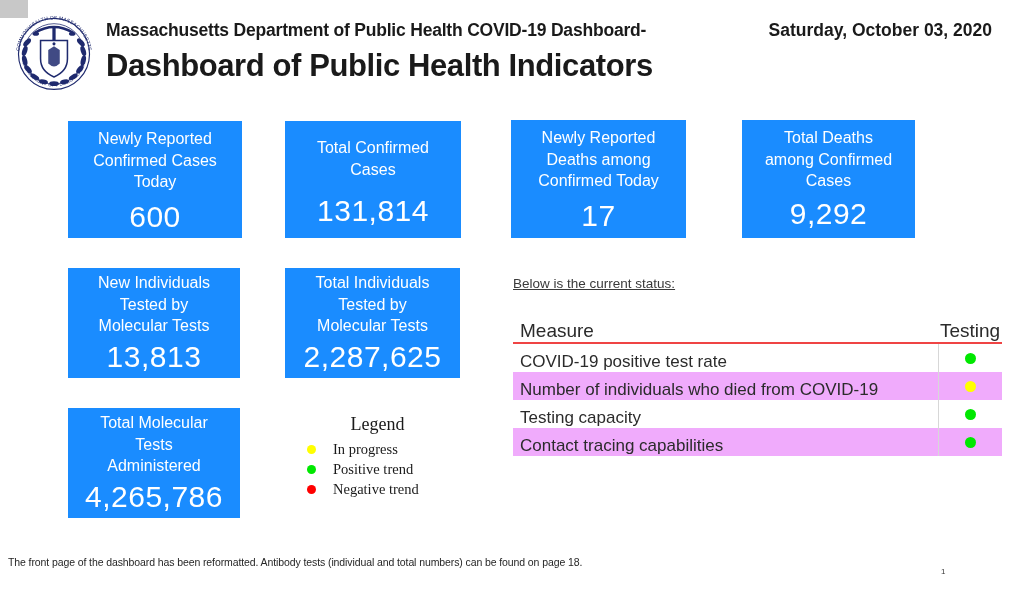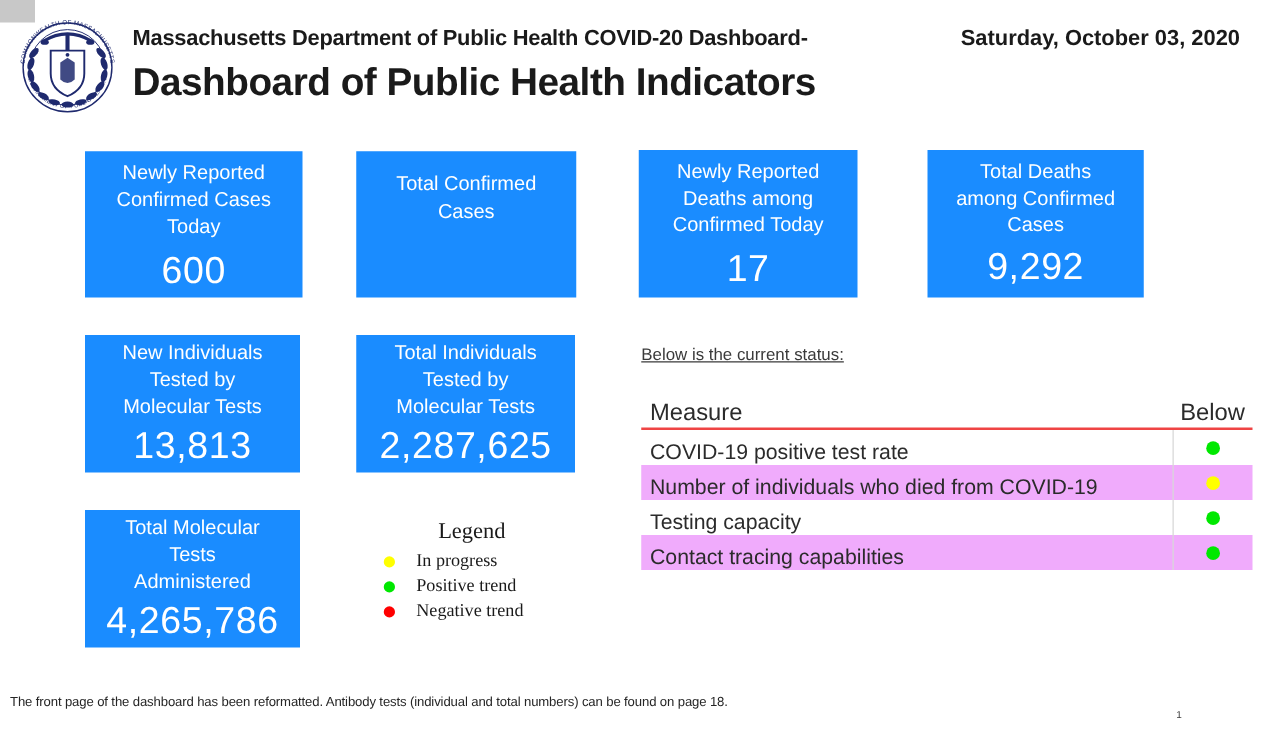--- a/index.html
+++ b/index.html
@@ -266,7 +266,7 @@
   </div>
 
   <div class="hdr-line">
-    <div class="hdr-title">Massachusetts Department of Public Health COVID-20 Dashboard-</div>
+    <div class="hdr-title">Massachusetts Department of Public Health COVID-19 Dashboard-</div>
     <div class="hdr-date">Saturday, October 03, 2020</div>
   </div>
   <div class="hdr-sub">Dashboard of Public Health Indicators</div>

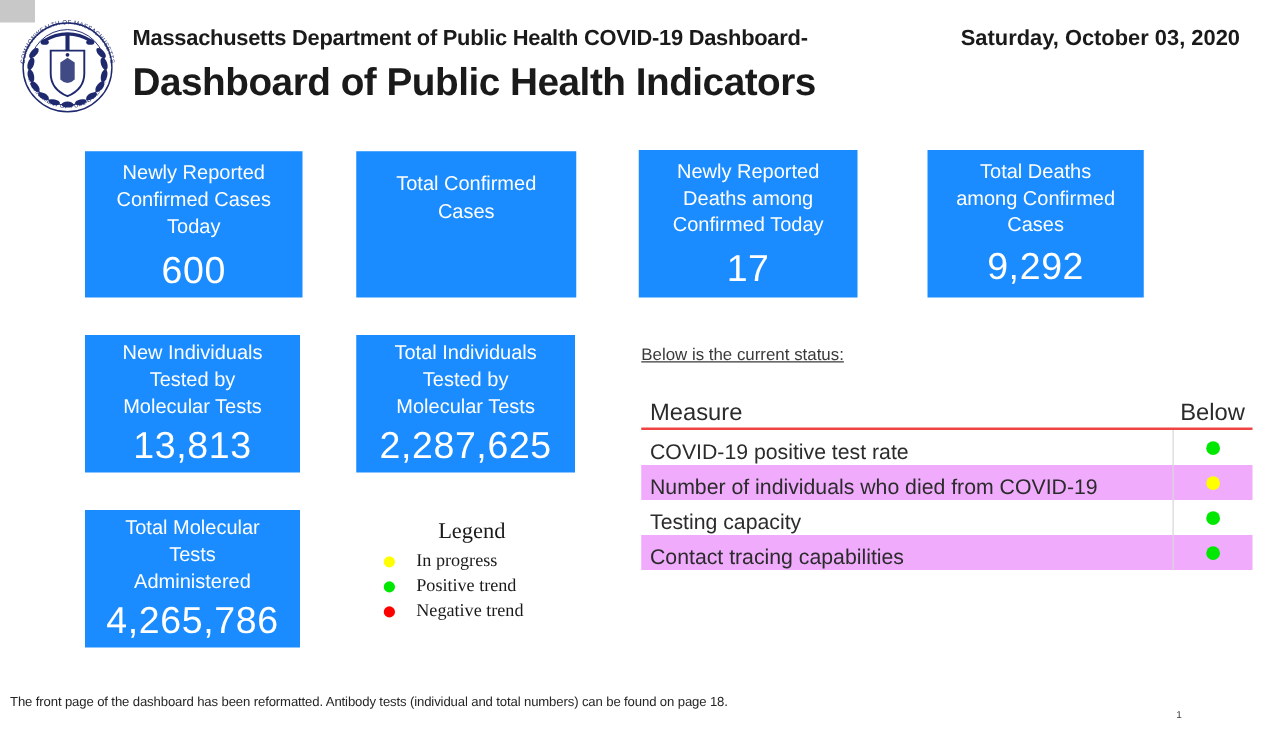--- a/index.html
+++ b/index.html
@@ -280,6 +280,7 @@
   <div class="card" id="card-total-cases">
     <div class="card-label">Total Confirmed
 Cases</div>
+    <div class="card-value">131,814</div>
   </div>
   <div class="card" id="card-new-deaths">
     <div class="card-label">Newly Reported

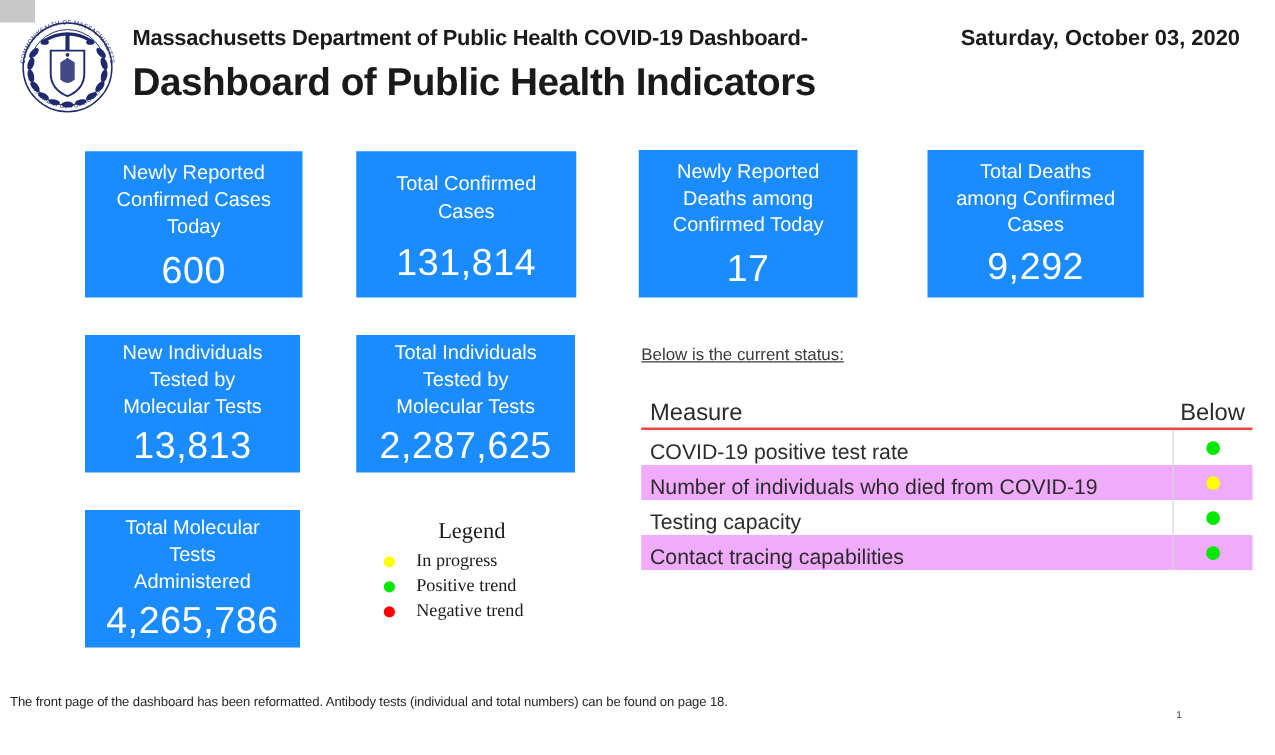--- a/index.html
+++ b/index.html
@@ -334,7 +334,7 @@
   <div class="status-table">
     <div class="st-head">
       <div class="st-measure">Measure</div>
-      <div class="st-status">Below</div>
+      <div class="st-status">Testing</div>
     </div>
 
     <div class="st-row">

